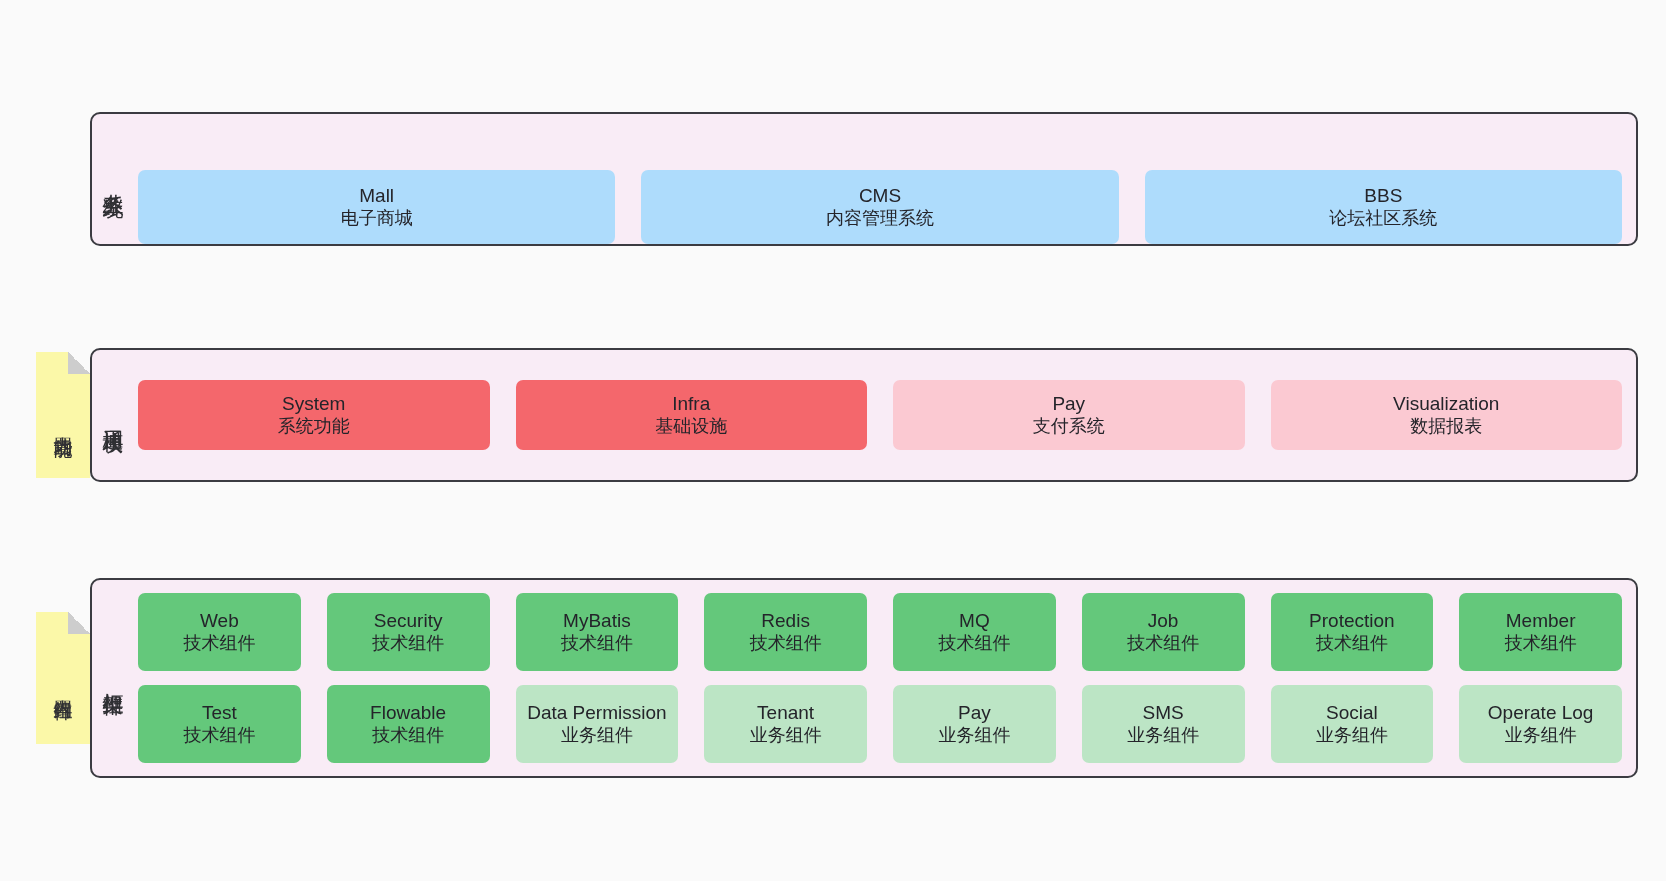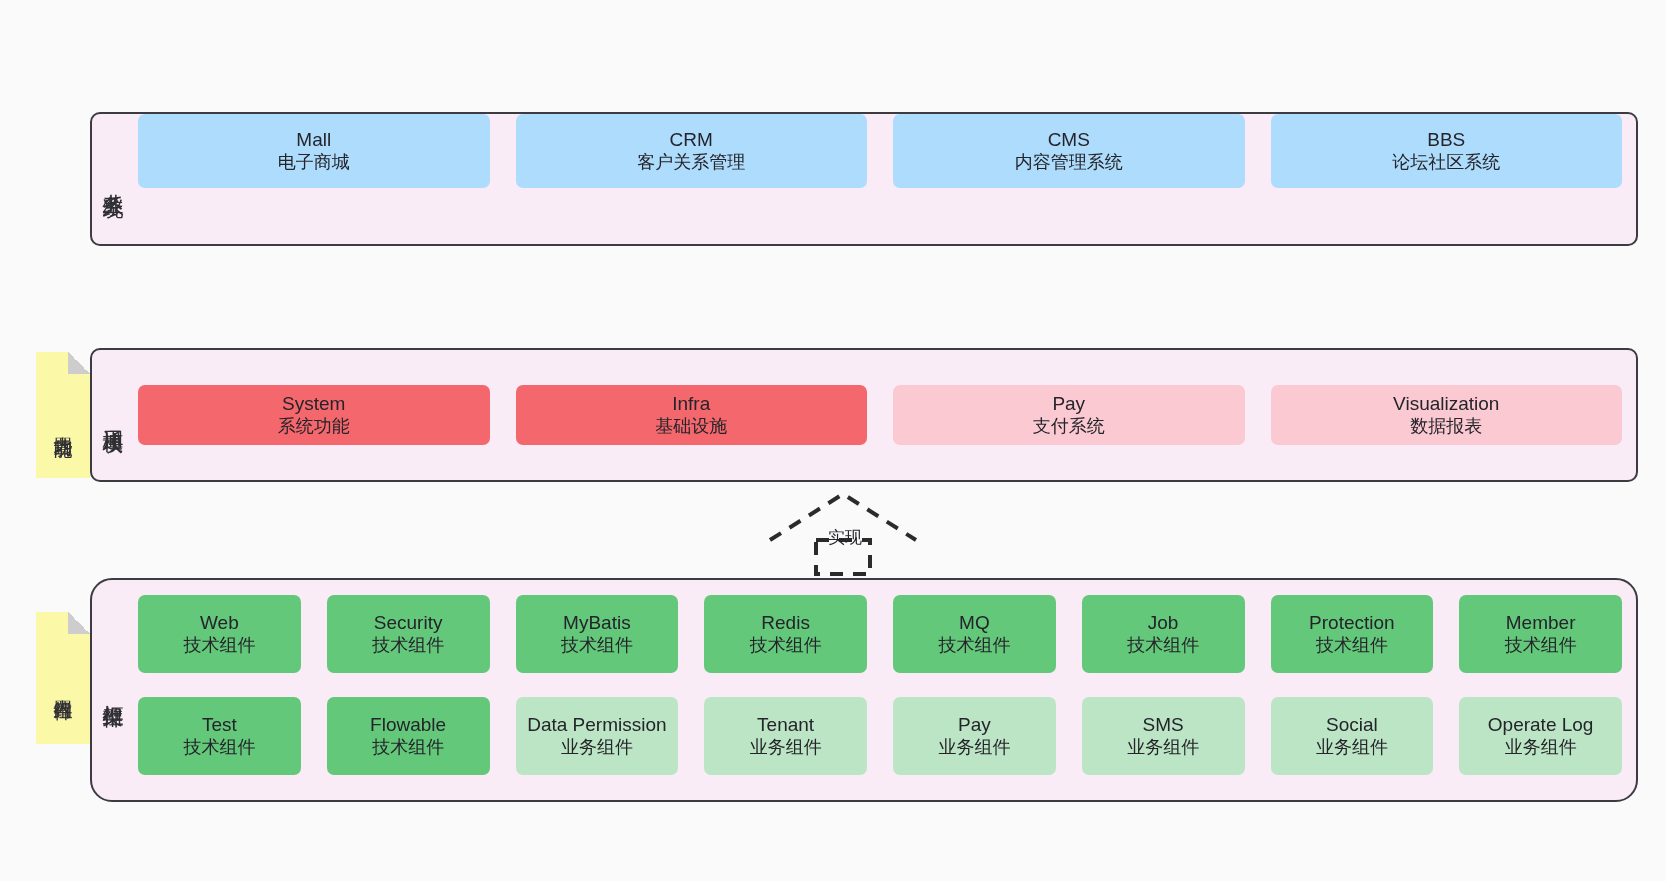--- a/index.html
+++ b/index.html
@@ -86,7 +86,7 @@
   
   #layer-business   { left: 90px;  top: 112px; width: 1548px; height: 134px; }
   #layer-business .layer-body { padding-top: 0; padding-bottom: 0; }
-  #layer-business .row { align-items: flex-start; }
+  #layer-business .row { align-items: flex-end; }
   #layer-business .cell { height: 74px; }
 
   #layer-common     { left: 90px;  top: 348px; width: 1548px; height: 134px; }

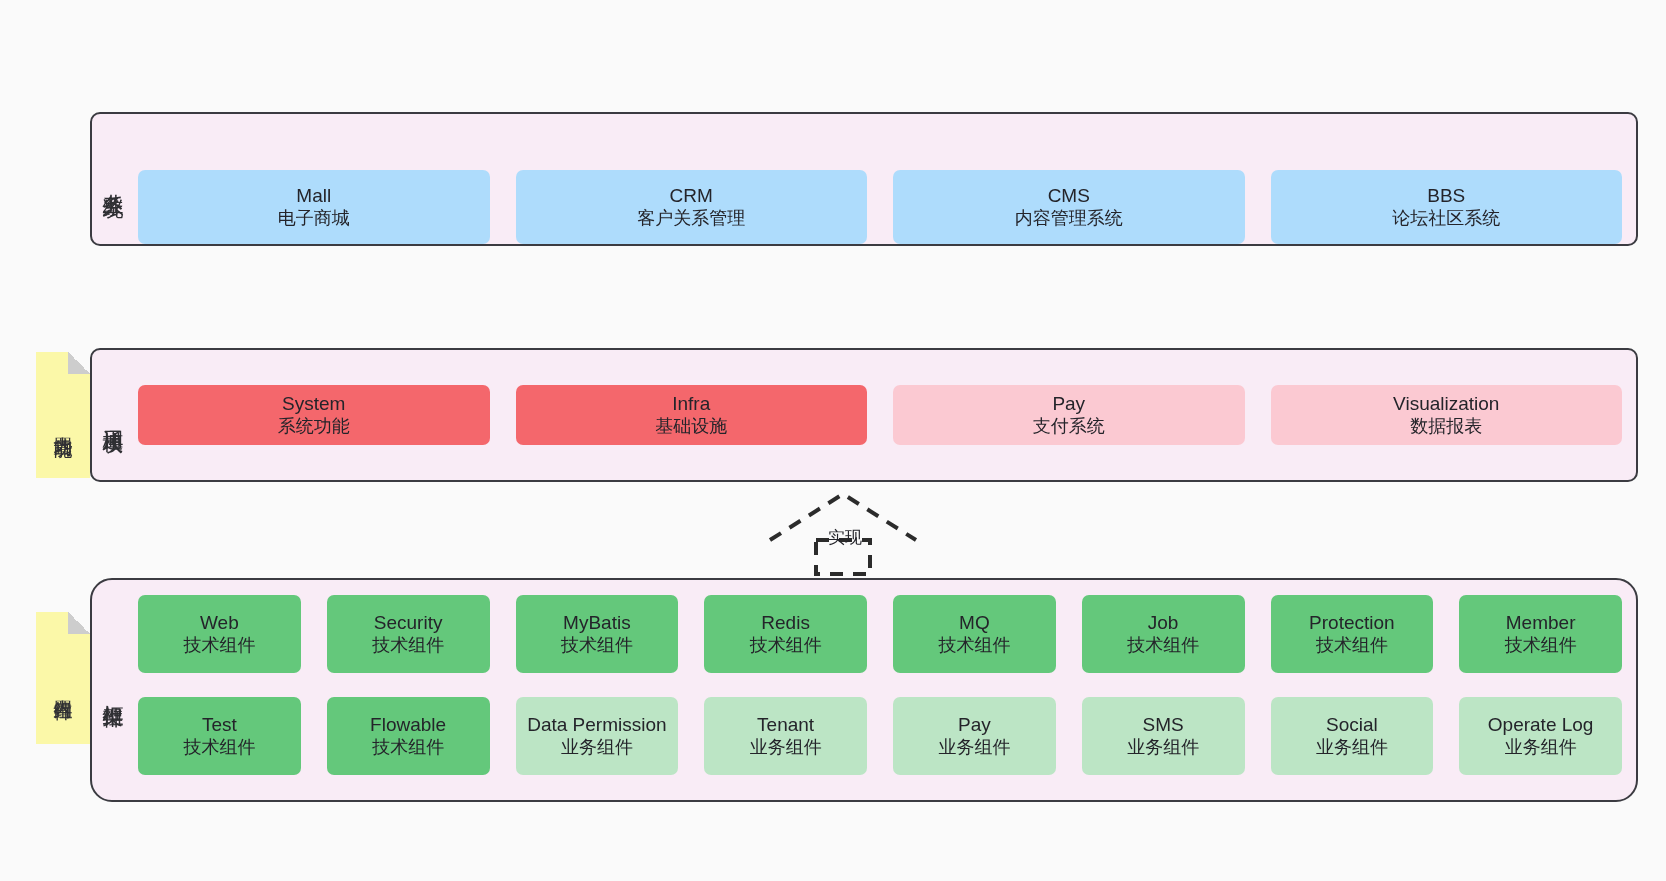--- a/index.html
+++ b/index.html
@@ -160,10 +160,6 @@
           <span class="cn">电子商城</span>
         </div>
         <div class="cell fill-blue">
-          <span class="en">CRM</span>
-          <span class="cn">客户关系管理</span>
-        </div>
-        <div class="cell fill-blue">
           <span class="en">CMS</span>
           <span class="cn">内容管理系统</span>
         </div>

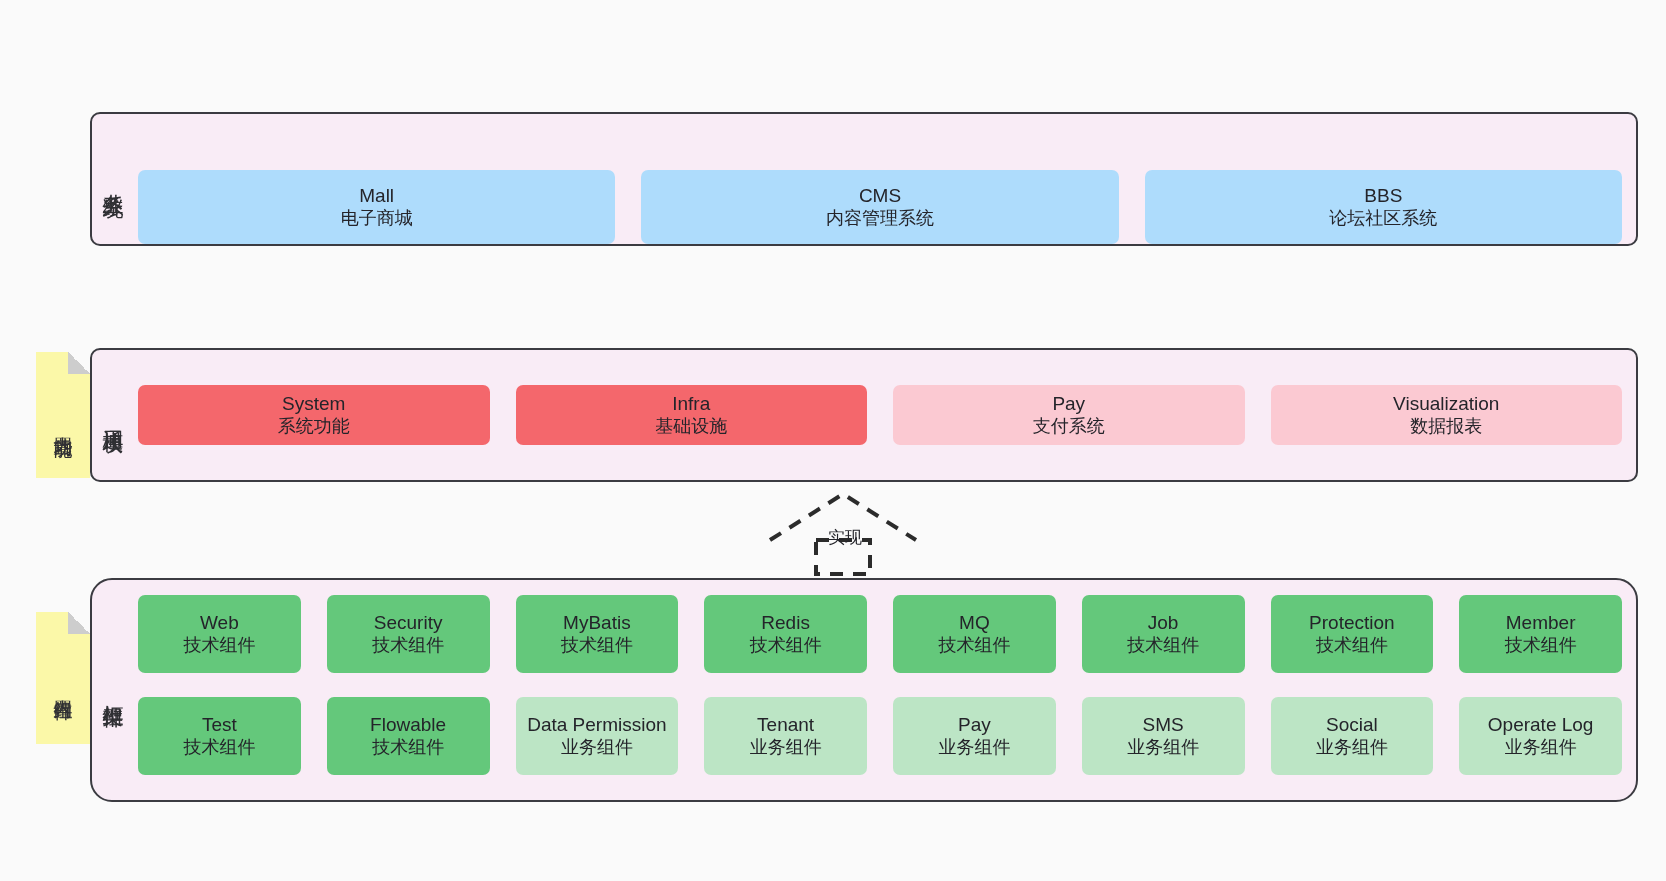--- a/index.html
+++ b/index.html
@@ -92,7 +92,7 @@
   #layer-common     { left: 90px;  top: 348px; width: 1548px; height: 134px; }
   #layer-common .layer-body { padding-top: 0; padding-bottom: 0; }
   #layer-common .row { align-items: center; }
-  #layer-common .cell { height: 60px; }
+  #layer-common .cell { height: 70px; }
 
   #layer-framework  { left: 90px;  top: 578px; width: 1548px; height: 224px; border-radius: 22px; }
   #layer-framework .layer-body { gap: 14px; padding: 15px 14px 15px 4px; }

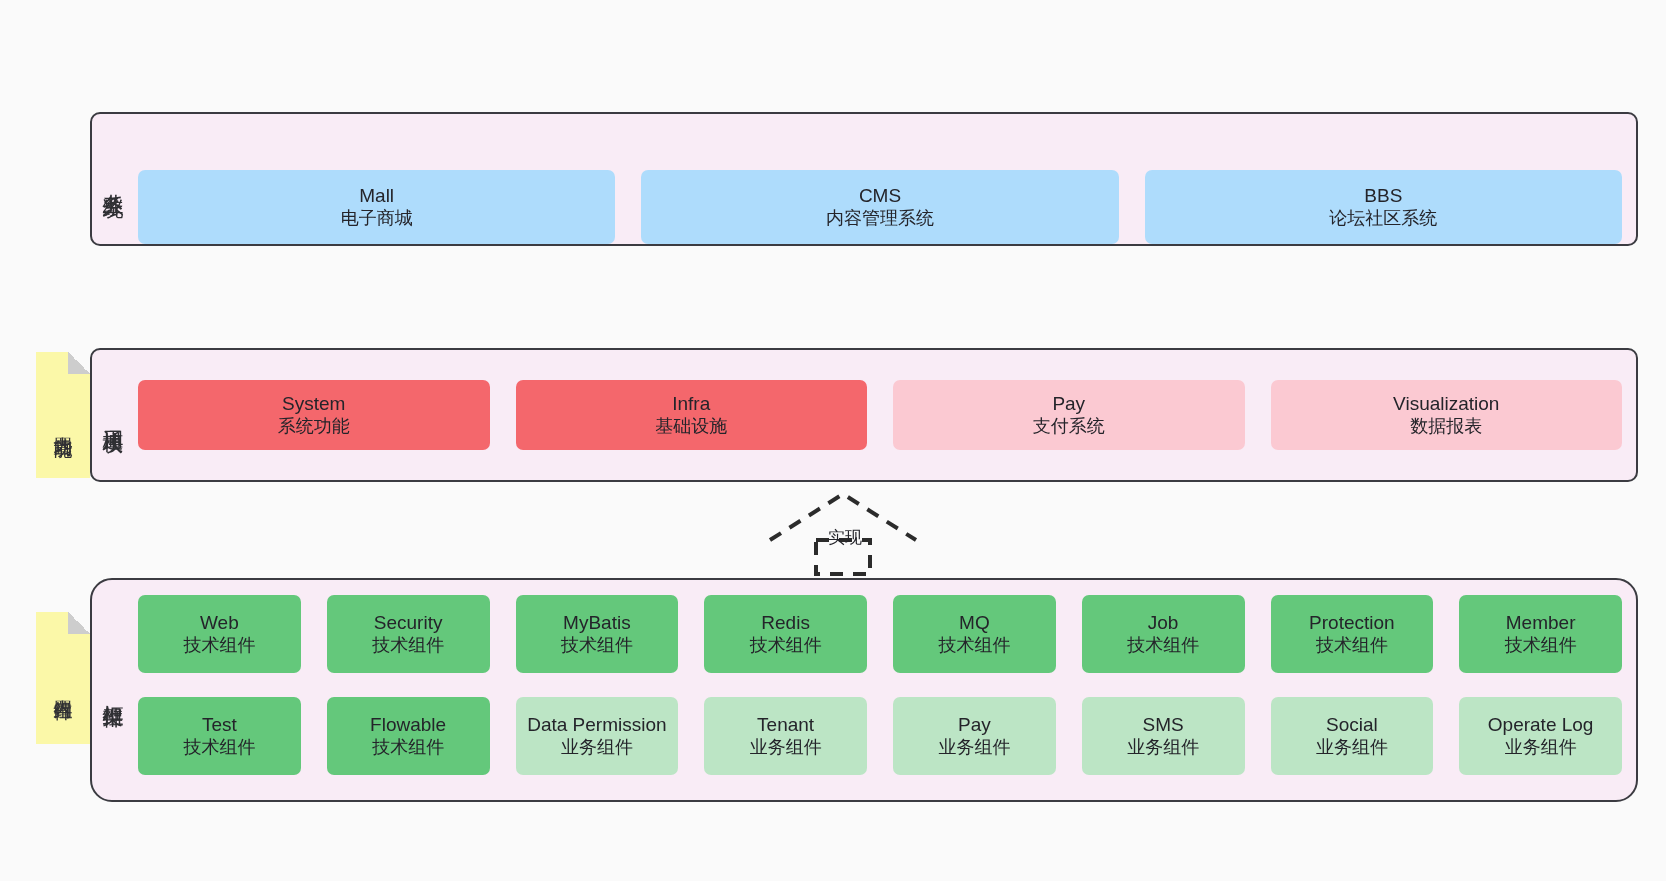--- a/index.html
+++ b/index.html
@@ -200,13 +200,6 @@
     </div>
   </div>
 
-  <div class="arrow" id="arrow-realize">
-    <svg width="150" height="86" viewBox="0 0 150 86">
-      <path d="M 2 50 L 75 4 L 148 50" fill="none" stroke="#2b2b2b" stroke-width="4" stroke-dasharray="13 10" stroke-linecap="butt"></path>
-      <path d="M 48 50 L 102 50 L 102 84 L 48 84 Z" fill="none" stroke="#2b2b2b" stroke-width="4" stroke-dasharray="13 10" stroke-linecap="butt"></path>
-    </svg>
-    <span class="arrow-label">实现</span>
-  </div>
 
   <div class="note" id="note-framework">
     <span class="note-text">内置组件</span>

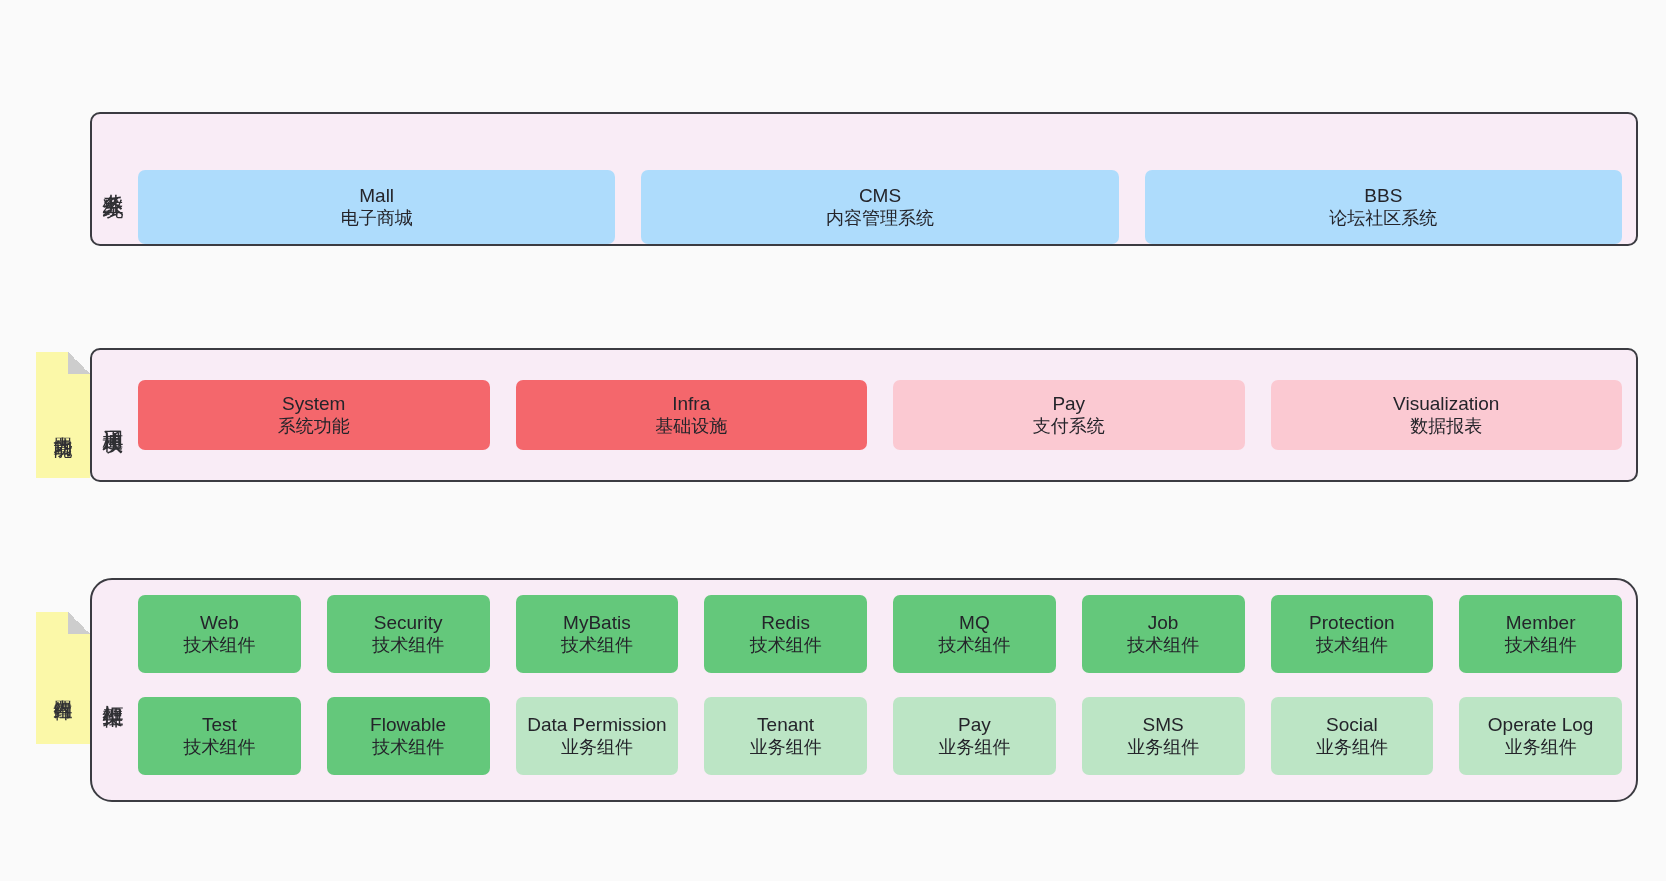--- a/index.html
+++ b/index.html
@@ -94,7 +94,7 @@
   #layer-common .row { align-items: center; }
   #layer-common .cell { height: 70px; }
 
-  #layer-framework  { left: 90px;  top: 578px; width: 1548px; height: 224px; border-radius: 22px; }
+  #layer-framework  { left: 90px;  top: 578px; width: 1548px; height: 200px; }
   #layer-framework .layer-body { gap: 14px; padding: 15px 14px 15px 4px; }
   #layer-framework .cell { height: 78px; }
 

